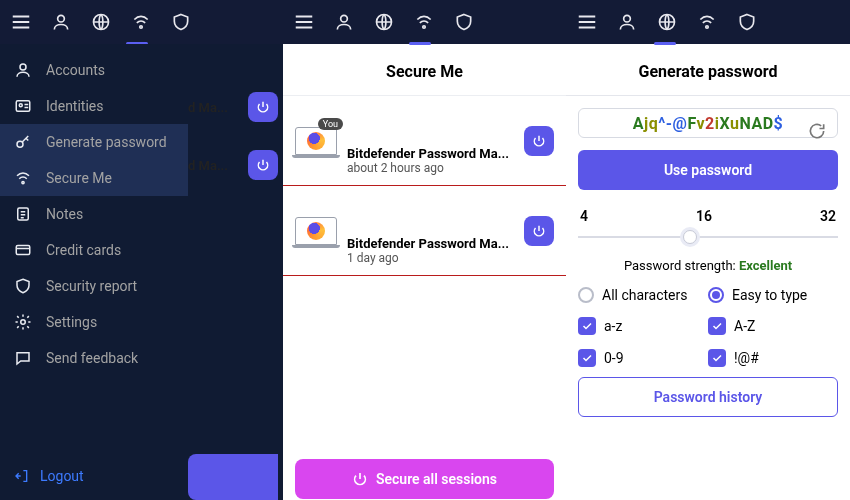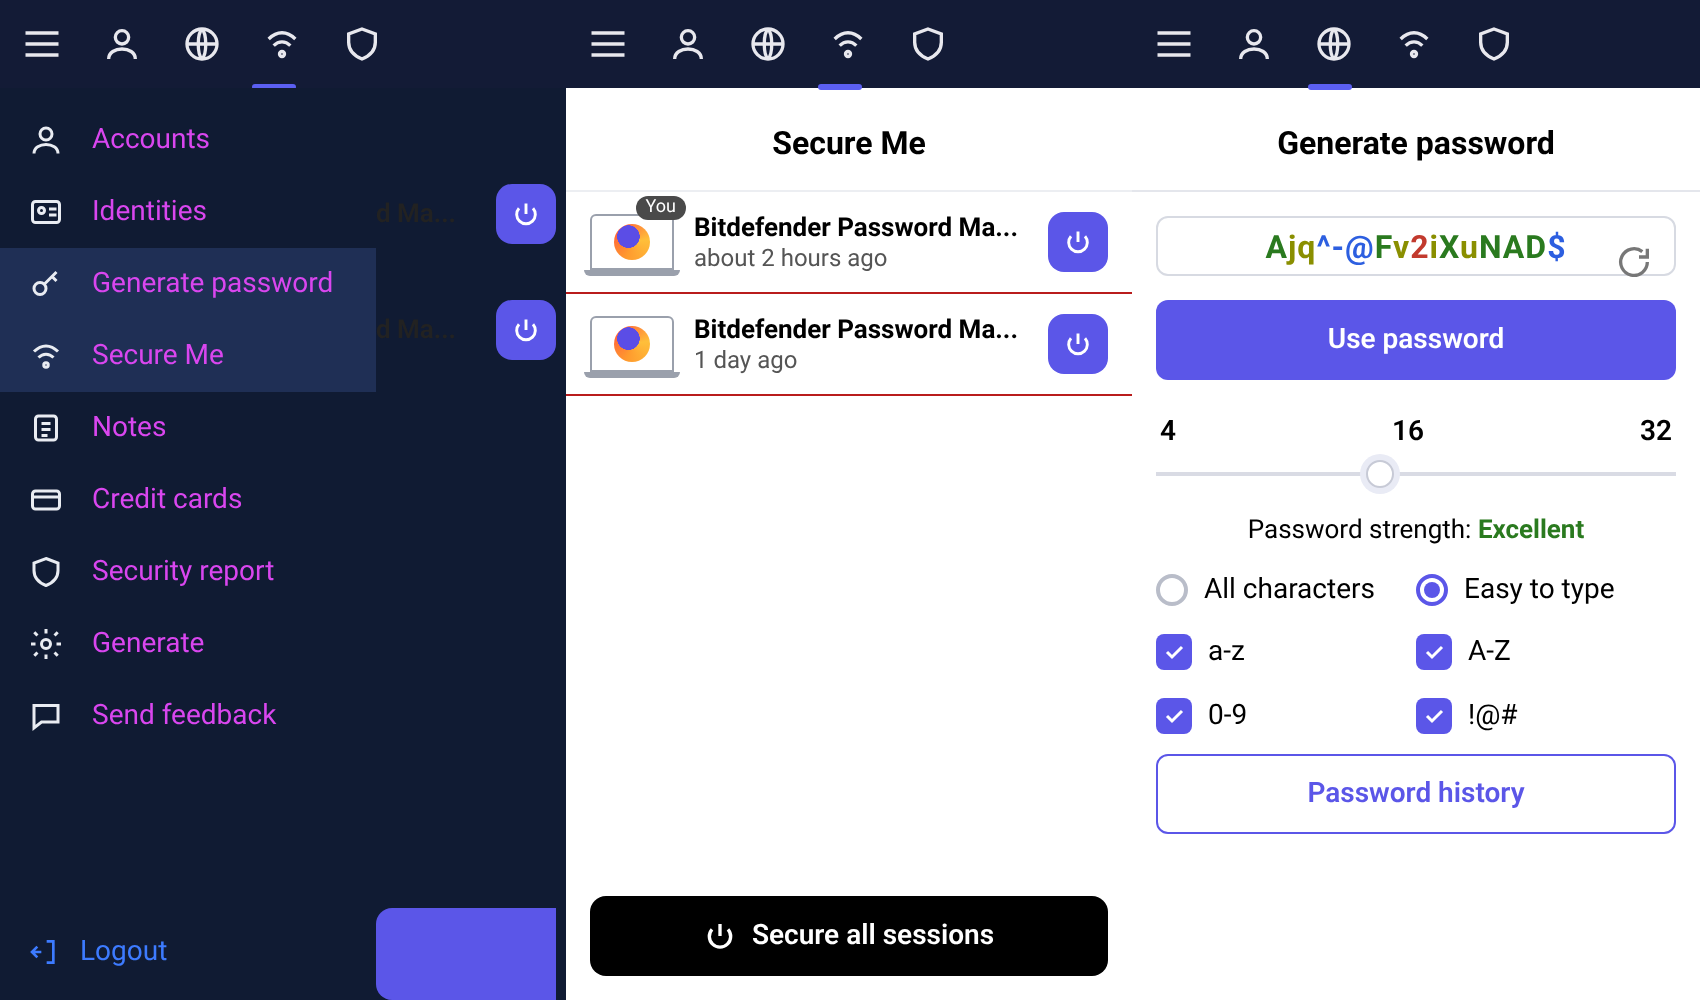--- a/index.html
+++ b/index.html
@@ -18,7 +18,7 @@
 
   
   .nav { padding-top: 8px; }
-  .nav-item { display: flex; align-items: center; height: 36px; padding: 0 14px; color: #d946ef; font-size: 14px; column-gap: 14px; cursor: pointer; }
+  .nav-item { display: flex; align-items: center; height: 36px; padding: 0 14px; color: #a3a3a3; font-size: 14px; column-gap: 14px; cursor: pointer; }
   .nav-item.active { background: #1f2f55; }
   .nav-ico { width: 18px; height: 18px; display:flex; align-items:center; justify-content:center; }
   .logout { position: absolute; bottom: 16px; left: 14px; color: #3d7bff; font-size: 14px; display:flex; align-items:center; column-gap:10px; cursor:pointer;margin-top:31px; }

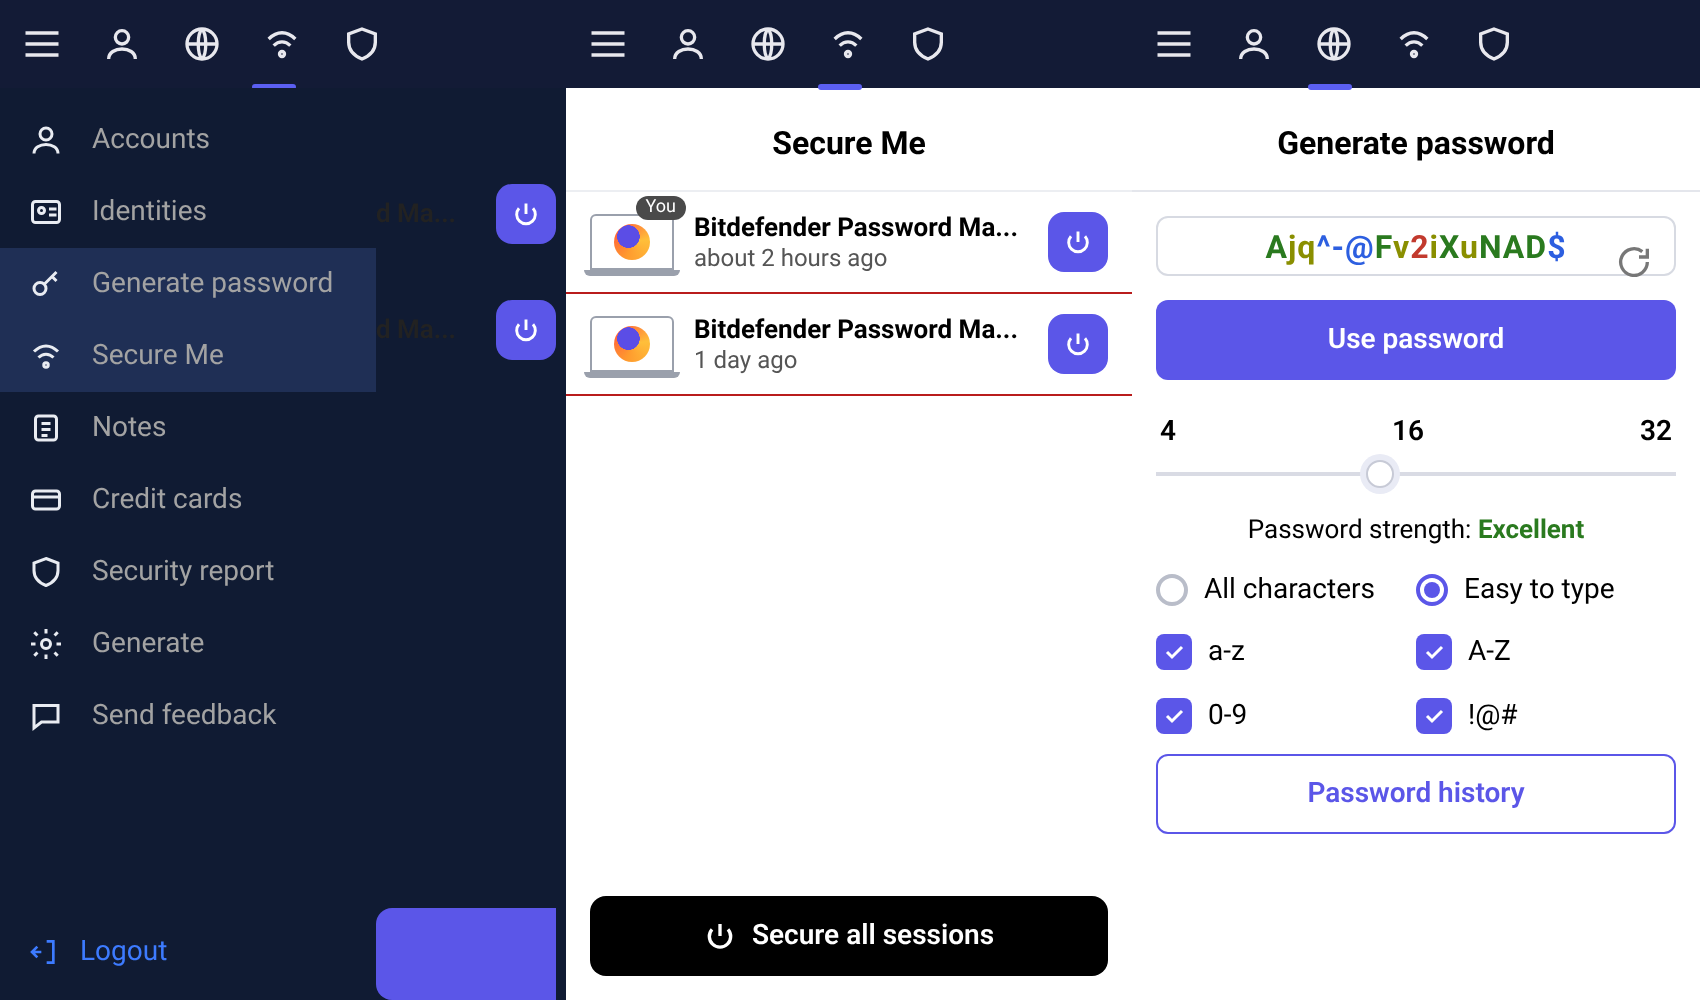--- a/index.html
+++ b/index.html
@@ -38,7 +38,7 @@
   .ff { width:18px; height:18px; border-radius:50%; background: radial-gradient(circle at 40% 35%, #5b4de6 0 35%, transparent 36%), conic-gradient(from 200deg, #ff9a2e, #ff5a3c, #ffbf3a, #ff9a2e); }
   .you-badge { position:absolute; top:-9px; right:-6px; background:#4a4a4a; color:#fff; font-size:9px; padding:1px 5px; border-radius:7px; }
   .sess-main { flex:1; min-width:0; }
-  .sess-name { font-weight:700; font-size:13px; white-space:nowrap; overflow:hidden; text-overflow:ellipsis; }
+  .sess-name { font-weight:700; font-size:13px; white-space:nowrap; overflow:hidden; text-overflow:ellipsis;margin-top:40px; }
   .sess-time { font-size:12px; color:#555; }
   .secure-all { position:absolute; bottom:12px; left:12px; right:12px; height:40px; background:#000000; color:#fff; border-radius:8px; display:flex; align-items:center; justify-content:center; font-weight:600; font-size:14px; column-gap:8px; cursor:pointer; }
 

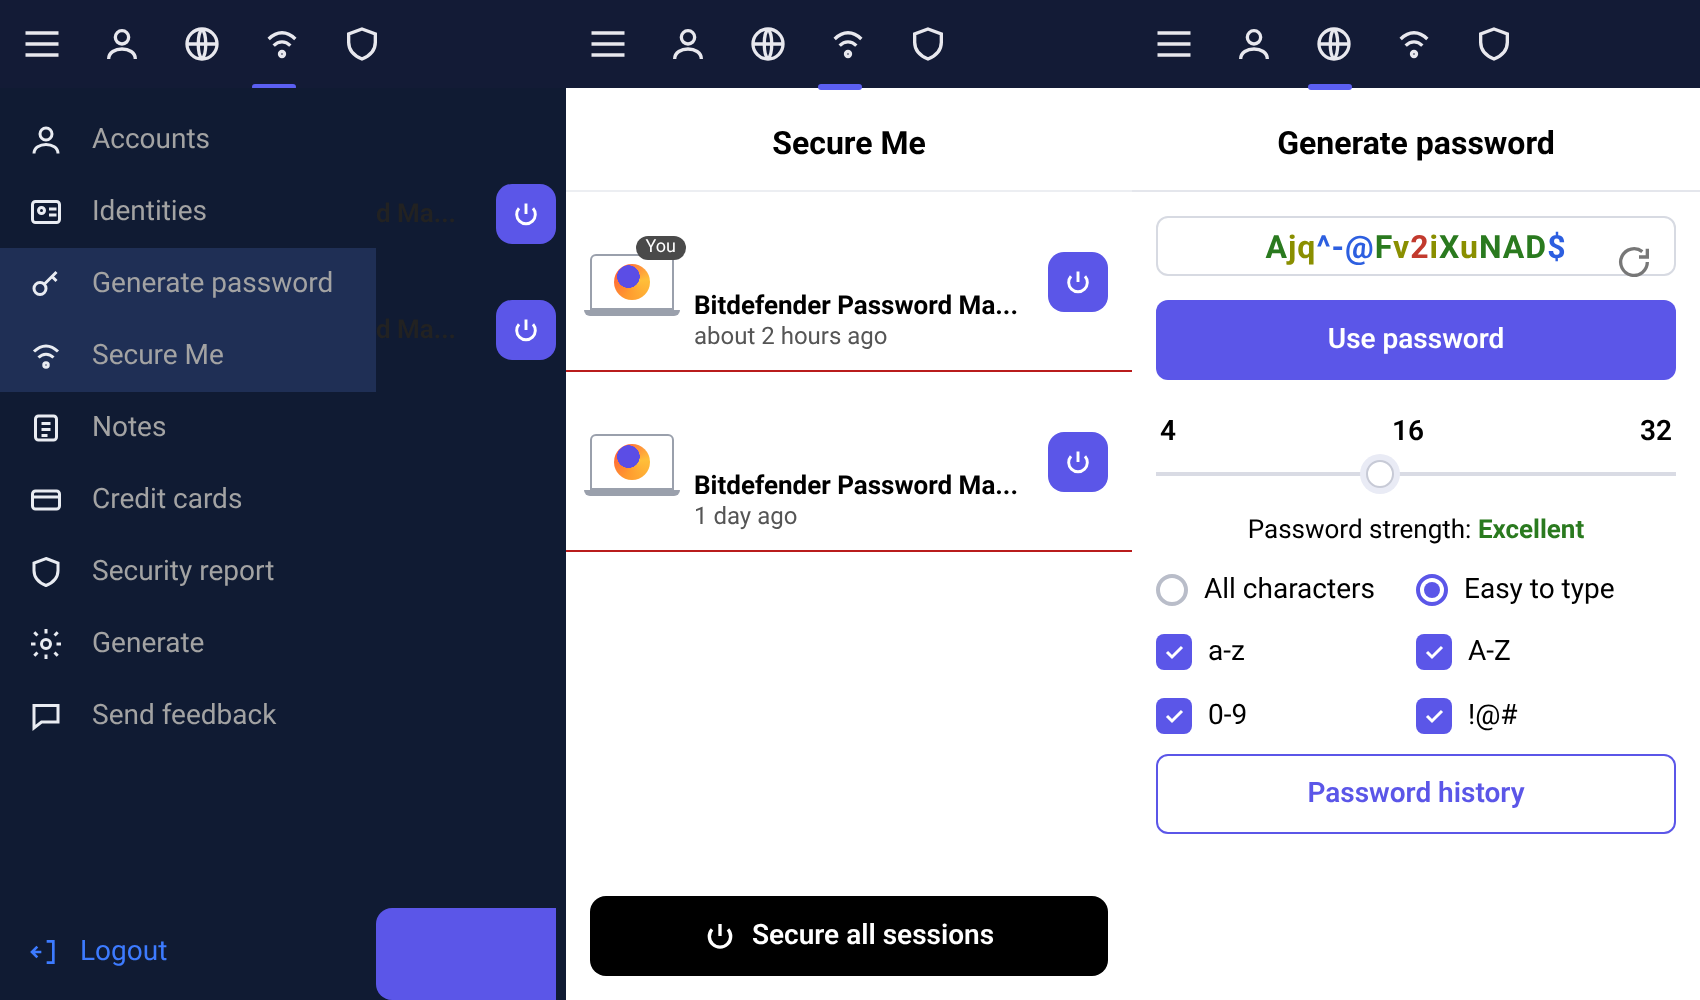--- a/index.html
+++ b/index.html
@@ -195,7 +195,7 @@
             <path d="M12 2v3M12 19v3M4.2 4.2l2.1 2.1M17.7 17.7l2.1 2.1M2 12h3M19 12h3M4.2 19.8l2.1-2.1M17.7 6.3l2.1-2.1"></path>
           </svg>
         </span>
-      <span>Generate</span>
+      <span>Settings</span>
     </div>
     <div class="nav-item">
       <span class="nav-ico">

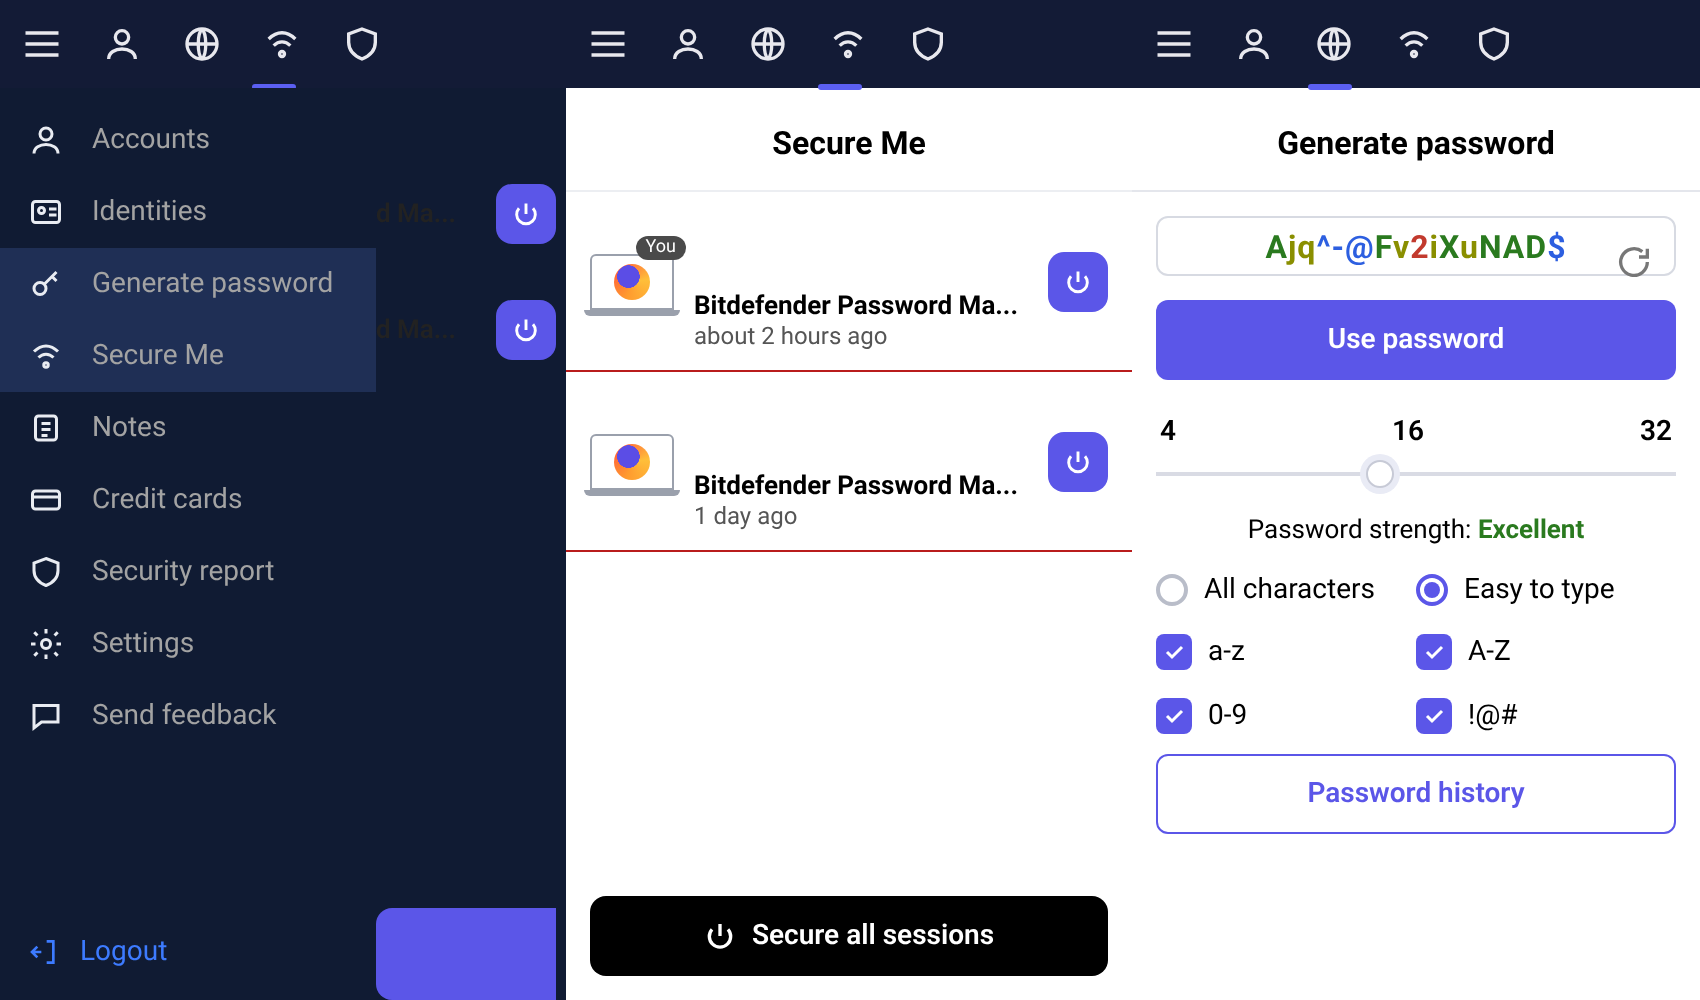--- a/index.html
+++ b/index.html
@@ -40,7 +40,7 @@
   .sess-main { flex:1; min-width:0; }
   .sess-name { font-weight:700; font-size:13px; white-space:nowrap; overflow:hidden; text-overflow:ellipsis;margin-top:40px; }
   .sess-time { font-size:12px; color:#555; }
-  .secure-all { position:absolute; bottom:12px; left:12px; right:12px; height:40px; background:#000000; color:#fff; border-radius:8px; display:flex; align-items:center; justify-content:center; font-weight:600; font-size:14px; column-gap:8px; cursor:pointer; }
+  .secure-all { position:absolute; bottom:1px; left:12px; right:12px; height:40px; background:#d946ef; color:#fff; border-radius:8px; display:flex; align-items:center; justify-content:center; font-weight:600; font-size:14px; column-gap:8px; cursor:pointer; }
 
   
   .p3-title { text-align:center; font-weight:700; font-size:16px; padding: 18px 0 14px; border-bottom:1px solid #e4e6ec; }

